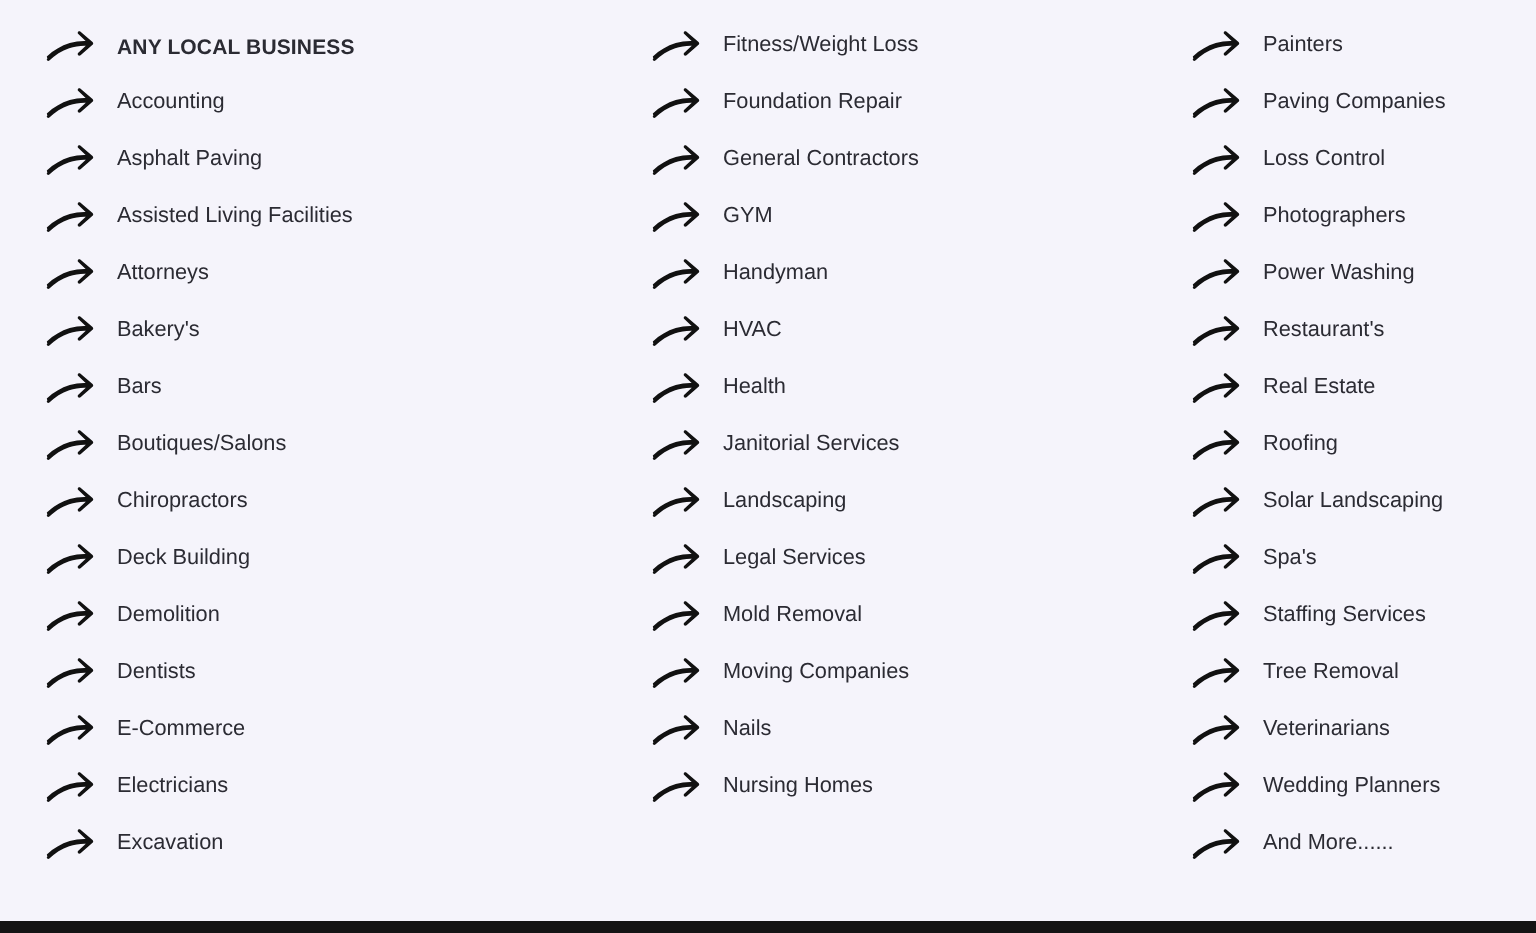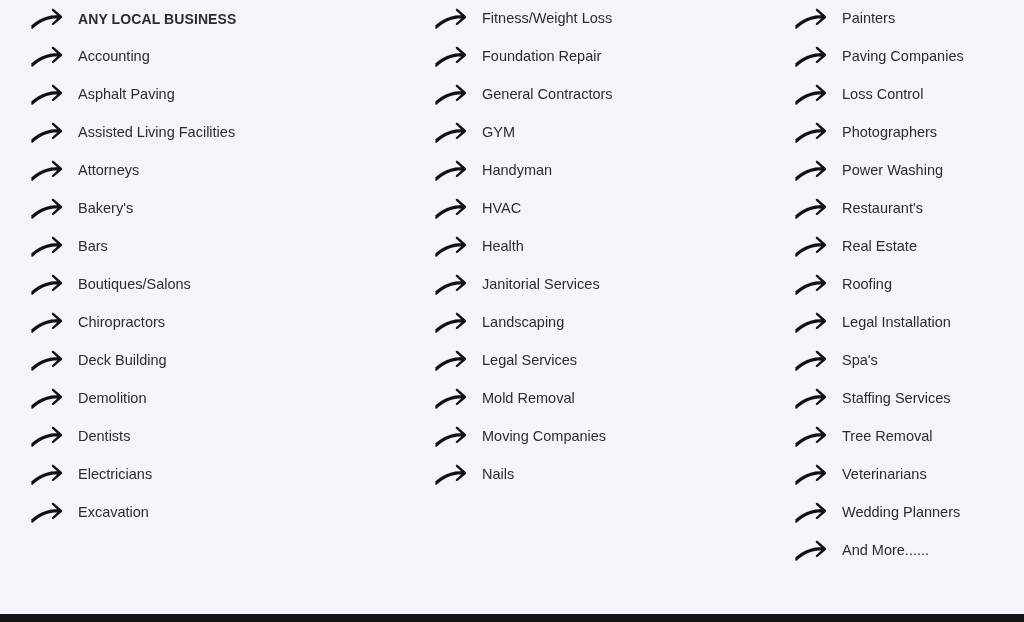--- a/index.html
+++ b/index.html
@@ -19,7 +19,7 @@
     height: 622px;
     background: #f5f4fb;
     box-sizing: border-box;
-    padding: 0 0 0 0;
+    padding: 12px 0 0 0;
   }
   .columns {
     display: flex;

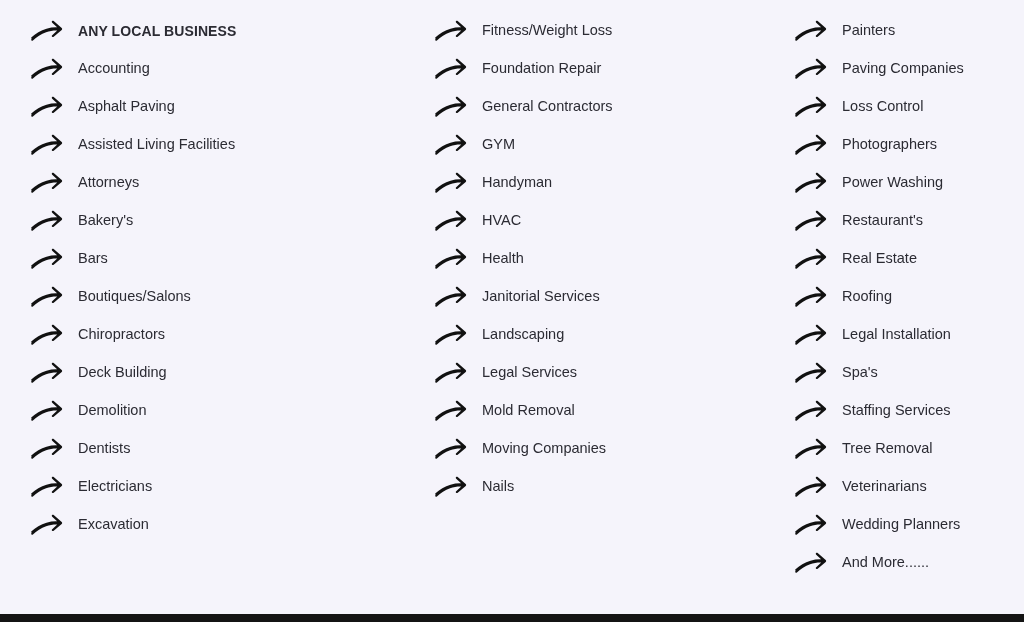--- a/index.html
+++ b/index.html
@@ -370,7 +370,7 @@
               <path fill="currentColor" d="M1.2 17.6c4.4-4.0 9.6-7.2 15.3-8.9 3.4-1.0 7.0-1.5 10.6-1.4l-4.9-4.6c-.5-.5-.5-1.2-.1-1.6.4-.4 1.1-.4 1.6 0l8.0 6.9c.6.5.6 1.4 0 1.9l-8.0 6.9c-.5.4-1.2.4-1.6 0-.4-.5-.4-1.2.1-1.6l5.0-4.7c-3.8-.1-7.6.5-11.1 1.7-5.0 1.7-9.5 4.6-13.2 8.2-.4.4-1.0.4-1.4 0-.4-.4-.4-1.0.1-1.4z"></path>
             </svg>
           </span>
-          <span class="item-label">Legal Installation</span>
+          <span class="item-label">Solar Landscaping</span>
         </div>
         <div class="item">
           <span class="arrow-icon">

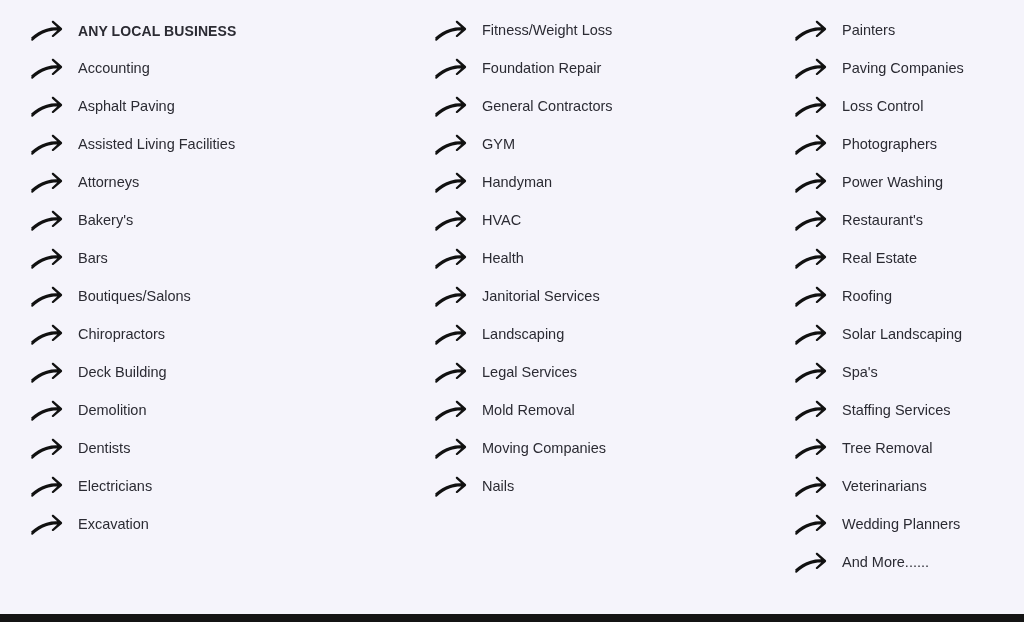--- a/index.html
+++ b/index.html
@@ -182,6 +182,14 @@
               <path fill="currentColor" d="M1.2 17.6c4.4-4.0 9.6-7.2 15.3-8.9 3.4-1.0 7.0-1.5 10.6-1.4l-4.9-4.6c-.5-.5-.5-1.2-.1-1.6.4-.4 1.1-.4 1.6 0l8.0 6.9c.6.5.6 1.4 0 1.9l-8.0 6.9c-.5.4-1.2.4-1.6 0-.4-.5-.4-1.2.1-1.6l5.0-4.7c-3.8-.1-7.6.5-11.1 1.7-5.0 1.7-9.5 4.6-13.2 8.2-.4.4-1.0.4-1.4 0-.4-.4-.4-1.0.1-1.4z"></path>
             </svg>
           </span>
+          <span class="item-label">E-Commerce</span>
+        </div>
+        <div class="item">
+          <span class="arrow-icon">
+            <svg viewBox="0 0 34 22" xmlns="http://www.w3.org/2000/svg" aria-hidden="true">
+              <path fill="currentColor" d="M1.2 17.6c4.4-4.0 9.6-7.2 15.3-8.9 3.4-1.0 7.0-1.5 10.6-1.4l-4.9-4.6c-.5-.5-.5-1.2-.1-1.6.4-.4 1.1-.4 1.6 0l8.0 6.9c.6.5.6 1.4 0 1.9l-8.0 6.9c-.5.4-1.2.4-1.6 0-.4-.5-.4-1.2.1-1.6l5.0-4.7c-3.8-.1-7.6.5-11.1 1.7-5.0 1.7-9.5 4.6-13.2 8.2-.4.4-1.0.4-1.4 0-.4-.4-.4-1.0.1-1.4z"></path>
+            </svg>
+          </span>
           <span class="item-label">Electricians</span>
         </div>
         <div class="item">

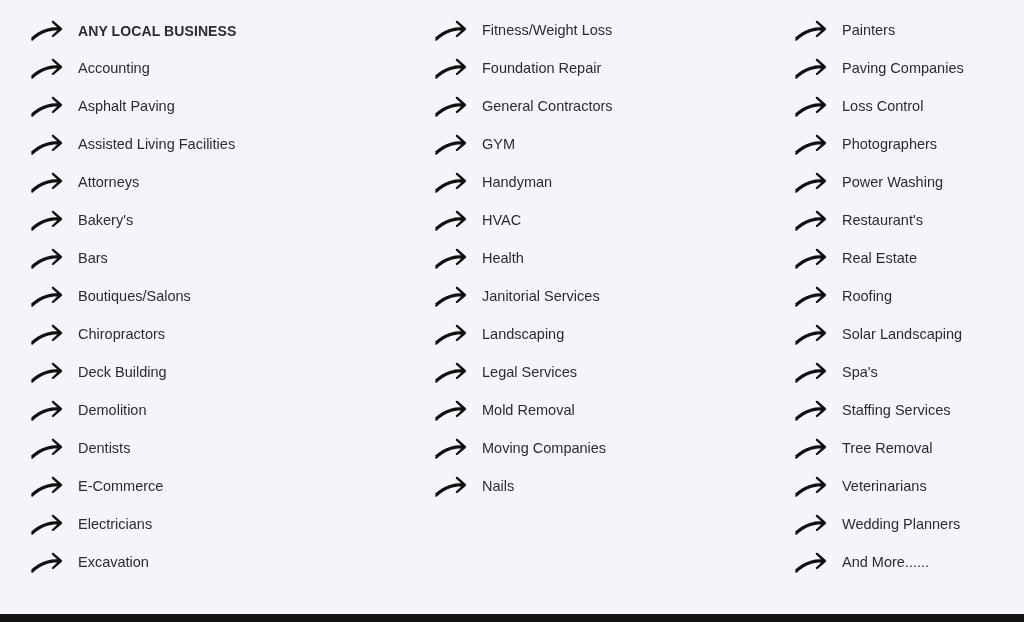--- a/index.html
+++ b/index.html
@@ -306,6 +306,14 @@
           </span>
           <span class="item-label">Nails</span>
         </div>
+        <div class="item">
+          <span class="arrow-icon">
+            <svg viewBox="0 0 34 22" xmlns="http://www.w3.org/2000/svg" aria-hidden="true">
+              <path fill="currentColor" d="M1.2 17.6c4.4-4.0 9.6-7.2 15.3-8.9 3.4-1.0 7.0-1.5 10.6-1.4l-4.9-4.6c-.5-.5-.5-1.2-.1-1.6.4-.4 1.1-.4 1.6 0l8.0 6.9c.6.5.6 1.4 0 1.9l-8.0 6.9c-.5.4-1.2.4-1.6 0-.4-.5-.4-1.2.1-1.6l5.0-4.7c-3.8-.1-7.6.5-11.1 1.7-5.0 1.7-9.5 4.6-13.2 8.2-.4.4-1.0.4-1.4 0-.4-.4-.4-1.0.1-1.4z"></path>
+            </svg>
+          </span>
+          <span class="item-label">Nursing Homes</span>
+        </div>
       </div>
     <div class="column col-3">
         <div class="item">

